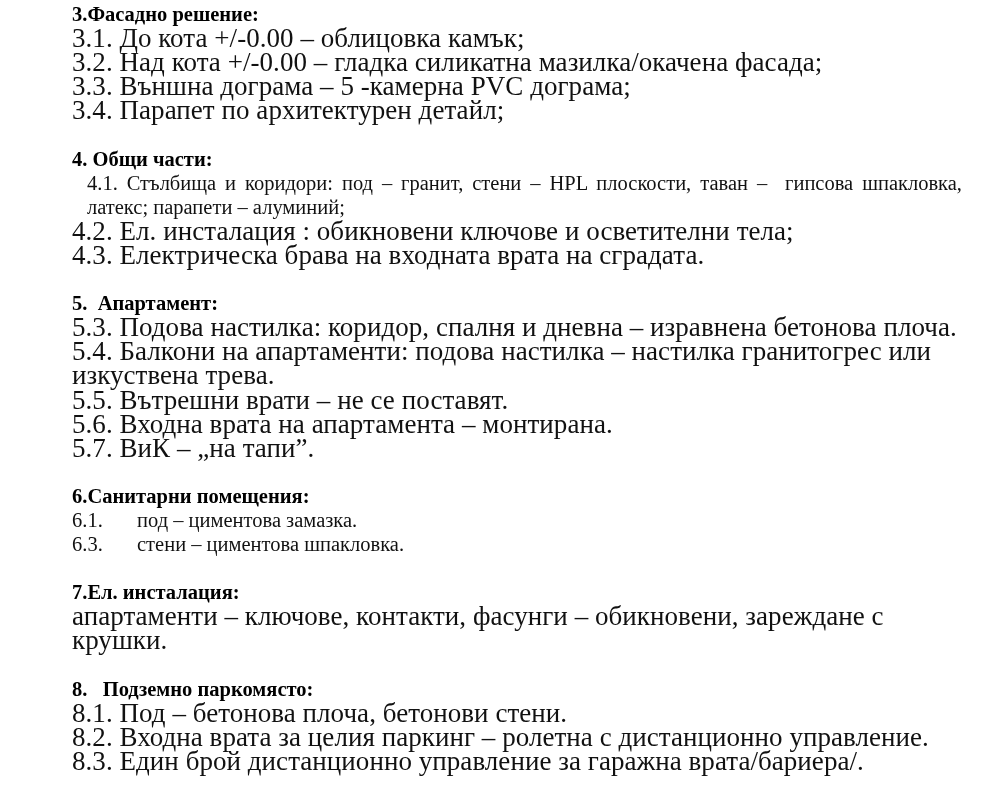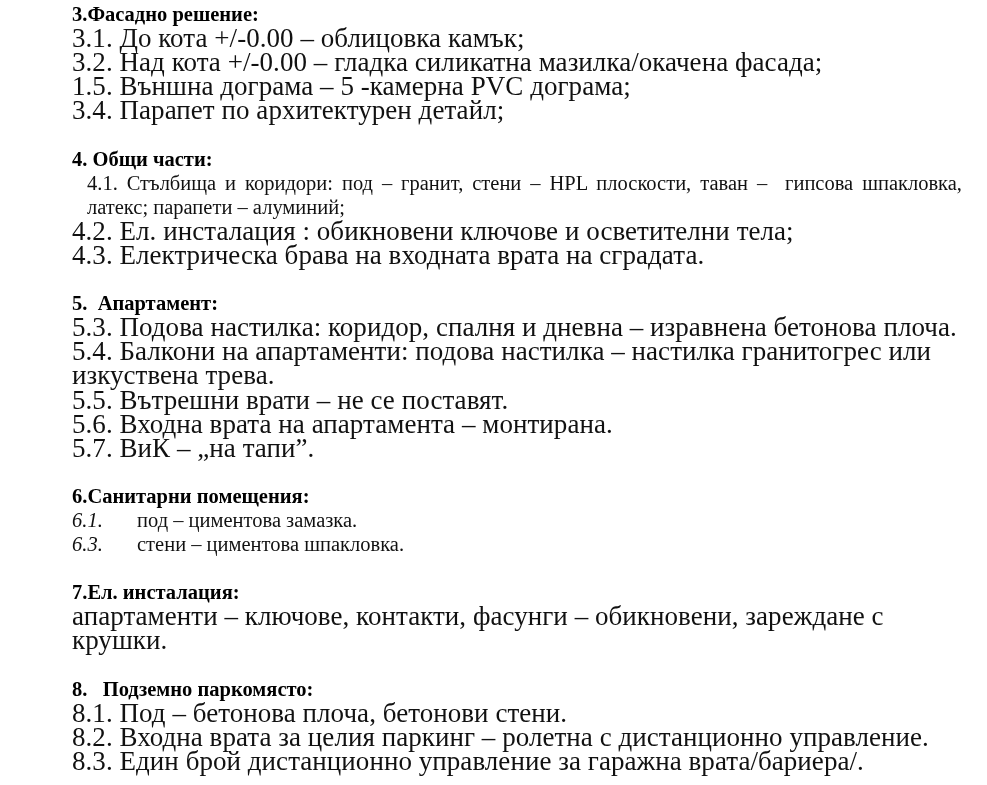--- a/index.html
+++ b/index.html
@@ -81,7 +81,7 @@
     <div class="heading">3.Фасадно решение:</div>
     <div class="line">3.1. До кота +/-0.00 – облицовка камък;</div>
     <div class="line">3.2. Над кота +/-0.00 – гладка силикатна мазилка/окачена фасада;</div>
-    <div class="line">1.5. Външна дограма – 5 -камерна PVC дограма;</div>
+    <div class="line">3.3. Външна дограма – 5 -камерна PVC дограма;</div>
     <div class="line">3.4. Парапет по архитектурен детайл;</div>
 
     <div class="spacer"></div>

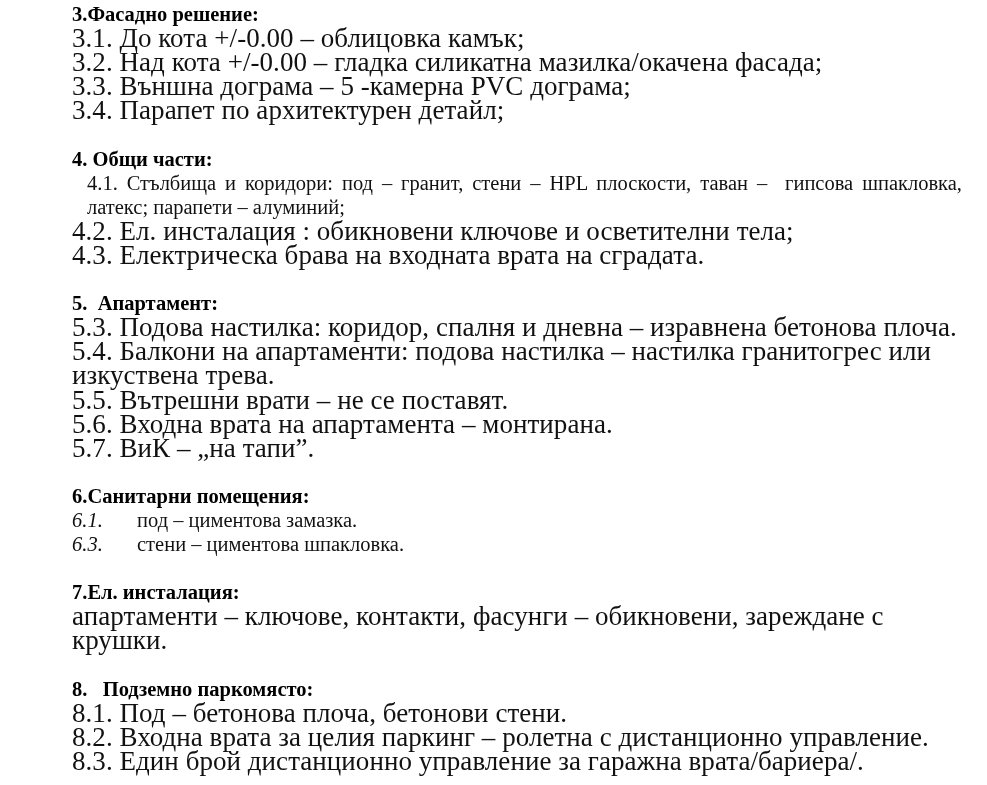--- a/index.html
+++ b/index.html
@@ -56,7 +56,6 @@
   .tabrow .num {
     width: 65px;
     flex: 0 0 65px;
-    font-style: italic;
   }
   .tabrow .txt {
     flex: 1 1 auto;

